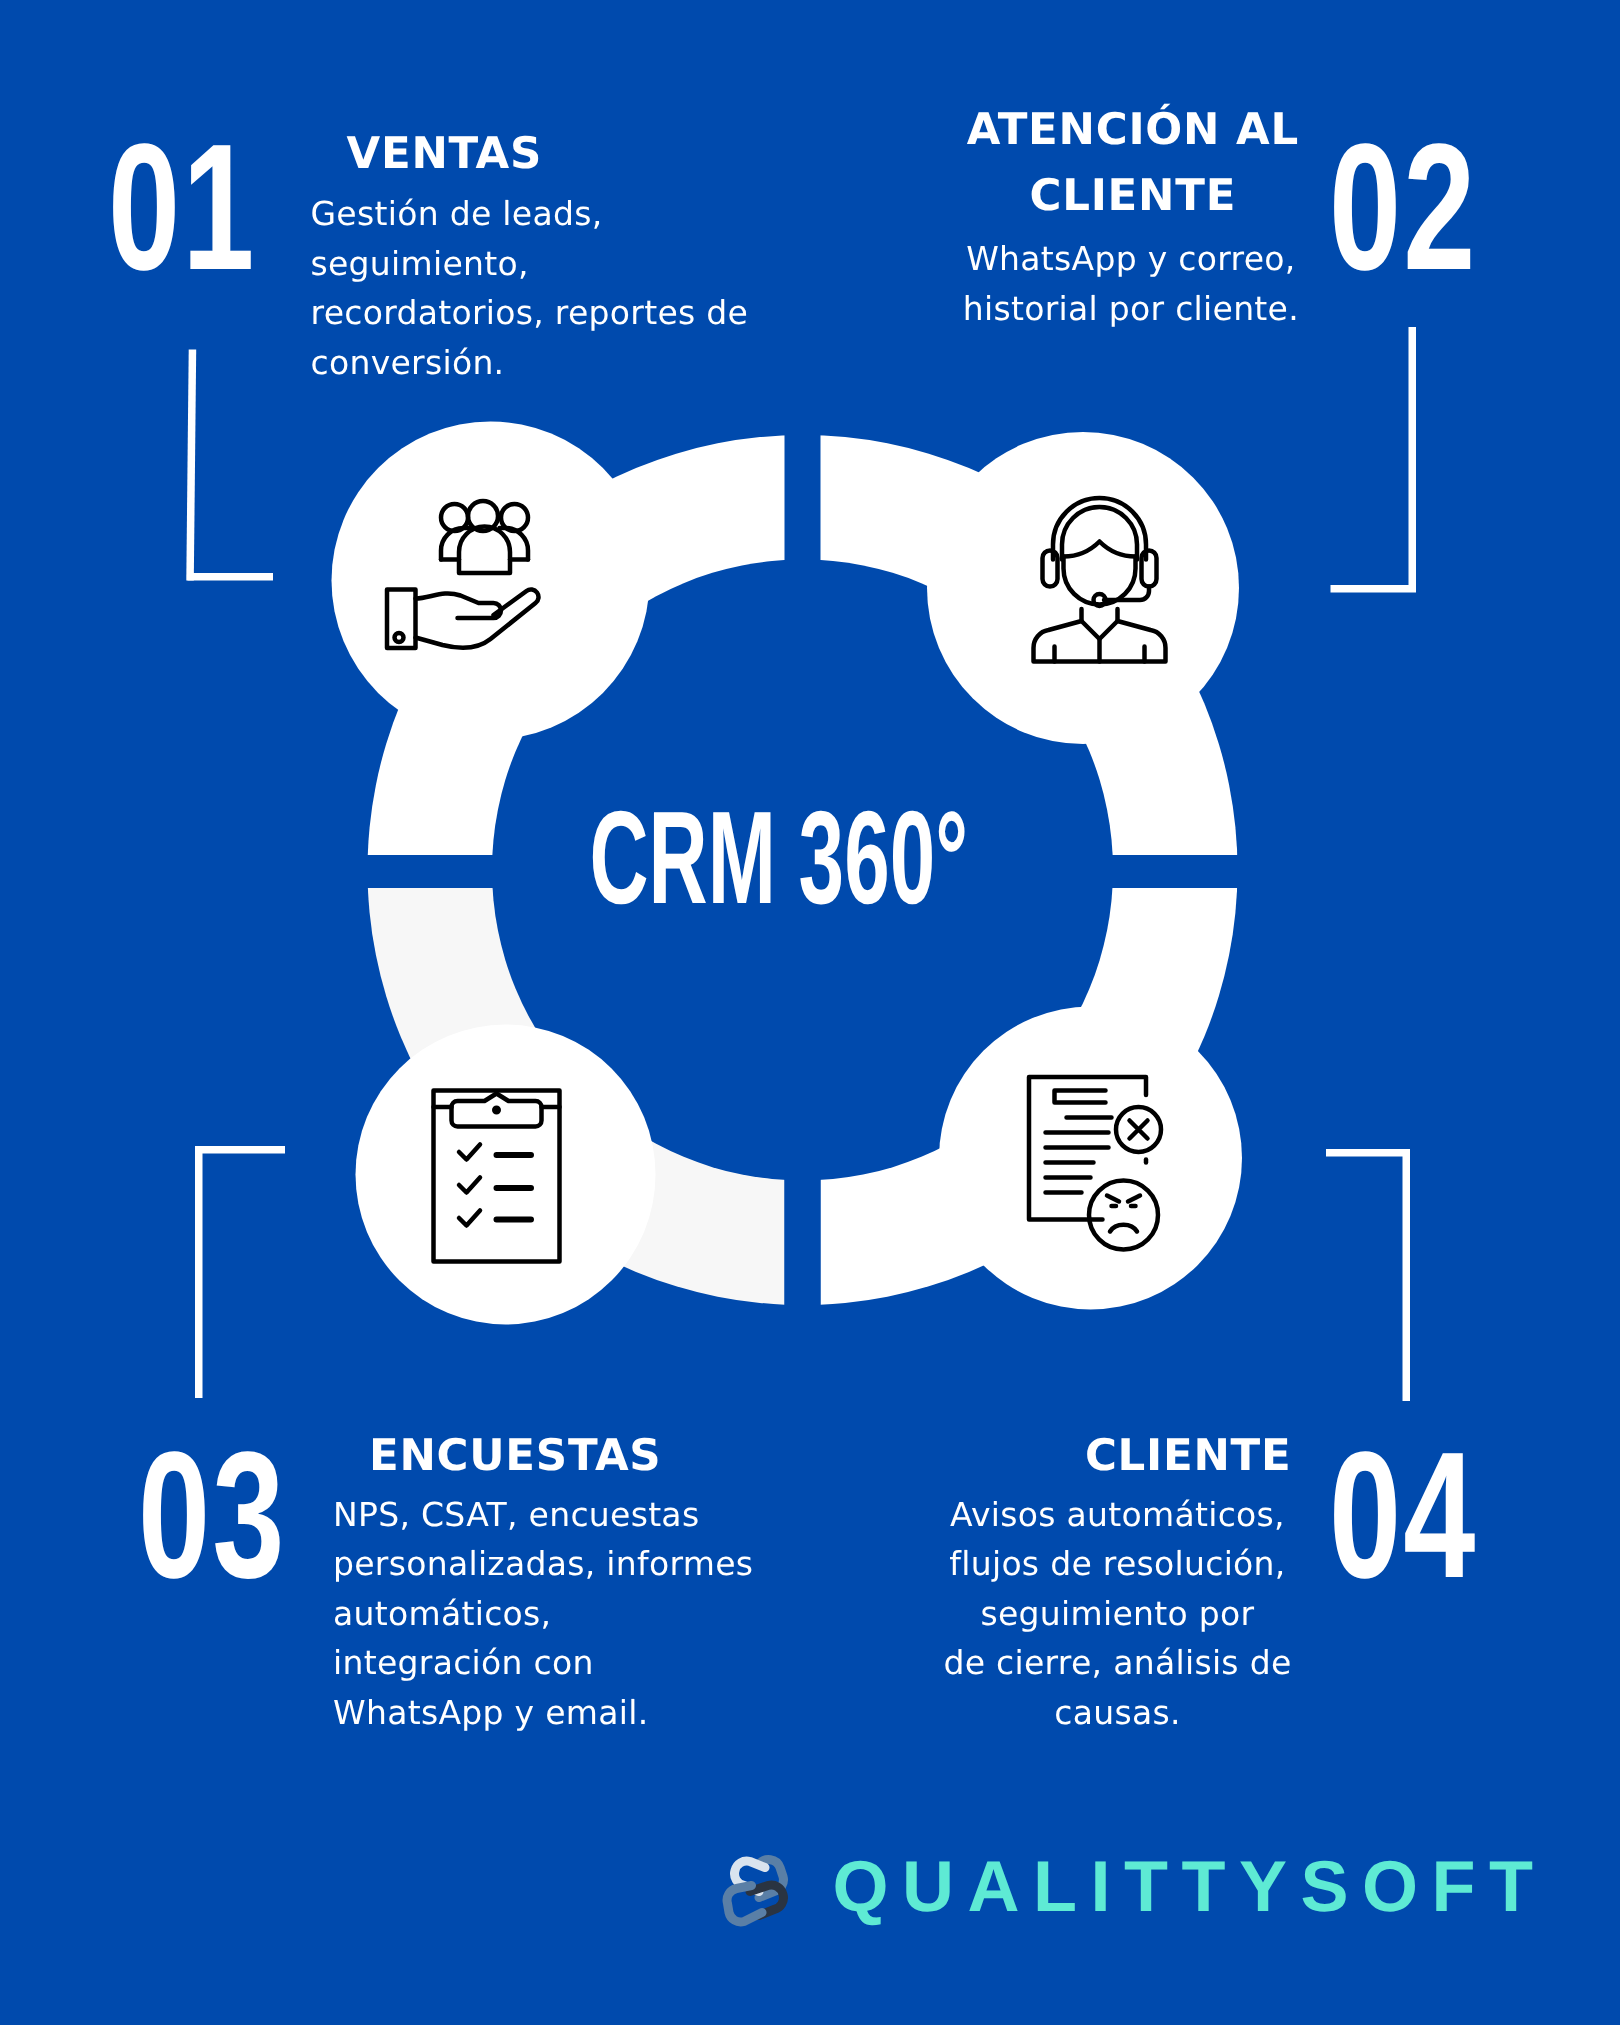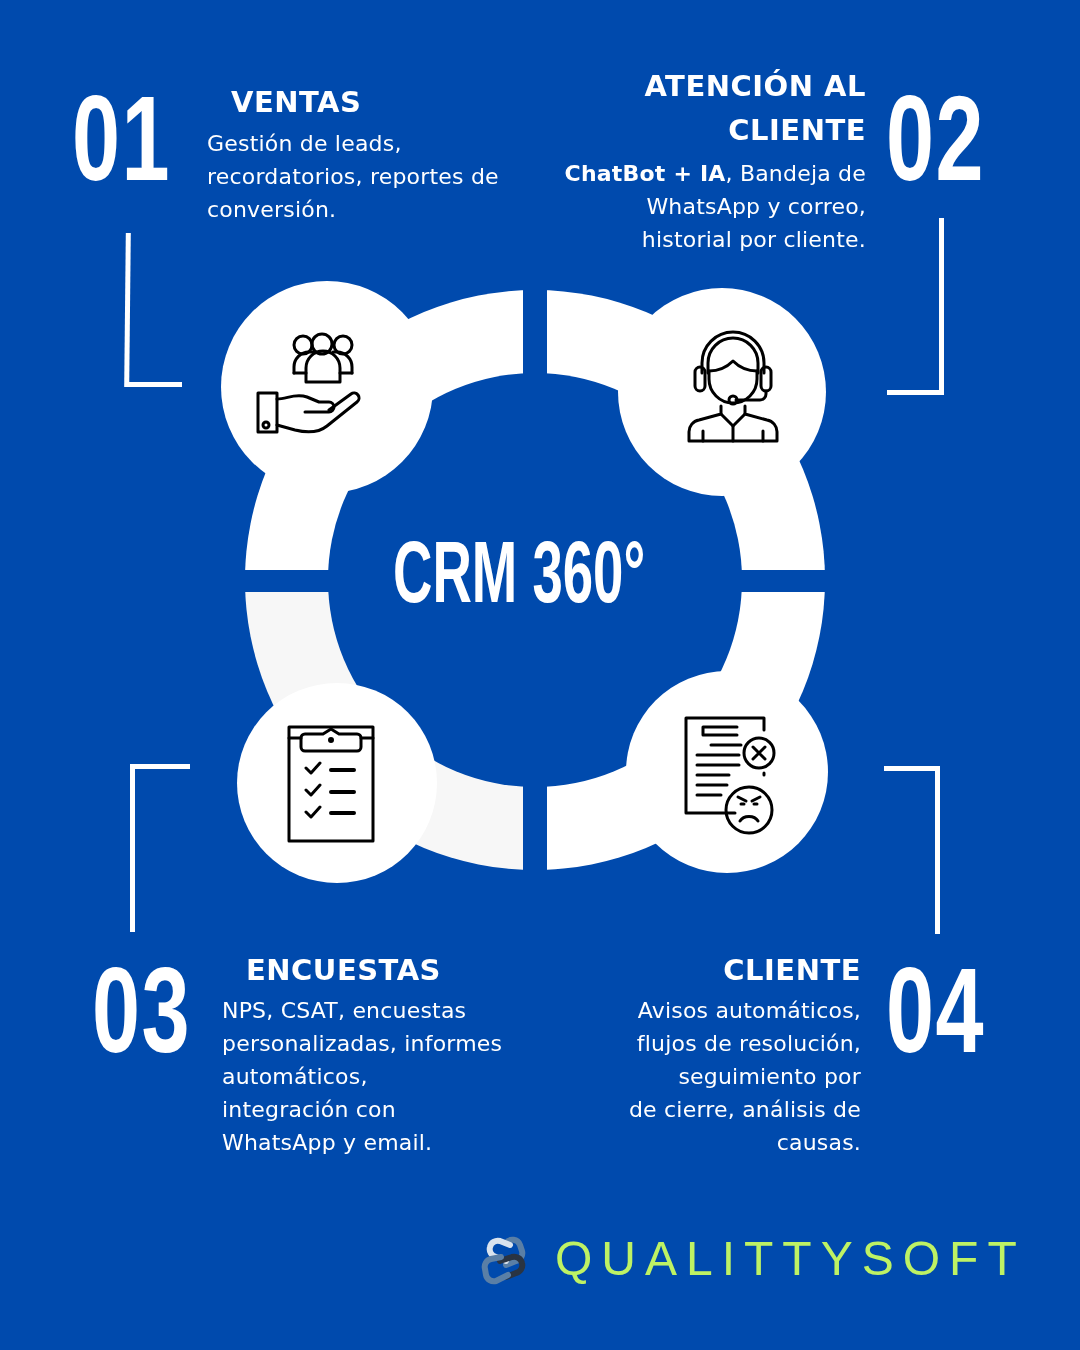--- a/index.html
+++ b/index.html
@@ -15,7 +15,7 @@
   }
   .title { position:absolute; font-weight:700; font-size:29px; line-height:44px; letter-spacing:0.5px;margin-left:24px; }
   .desc  { position:absolute; font-size:22px; line-height:33px; letter-spacing:0.2px; }
-  .right { text-align:right; }
+  .right { text-align:center; }
   .bar { position:absolute; background:#ffffff; }
   .crm {
     position:absolute; left:393px; top:528px; font-family:"Liberation Sans", sans-serif;

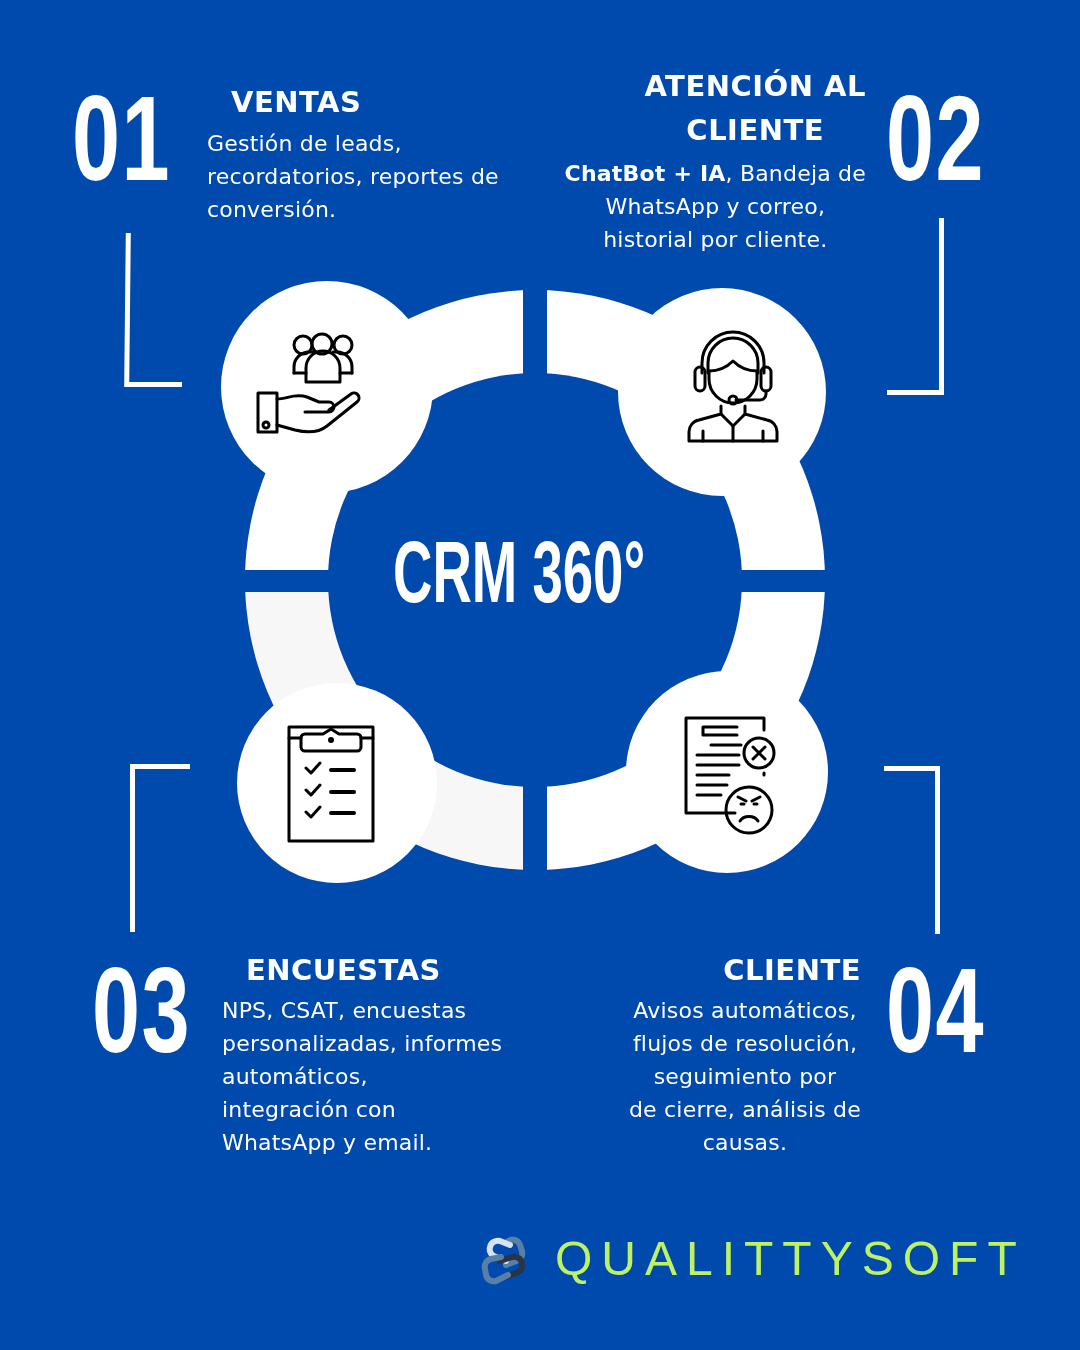--- a/index.html
+++ b/index.html
@@ -124,6 +124,7 @@
 <div class="title" style="left:207px;top:80px">VENTAS</div>
 <div class="desc" style="left:207px;top:127px">
   <div>Gestión de leads,</div>
+  <div>seguimiento,</div>
   <div>recordatorios, reportes de</div>
   <div>conversión.</div>
 </div>

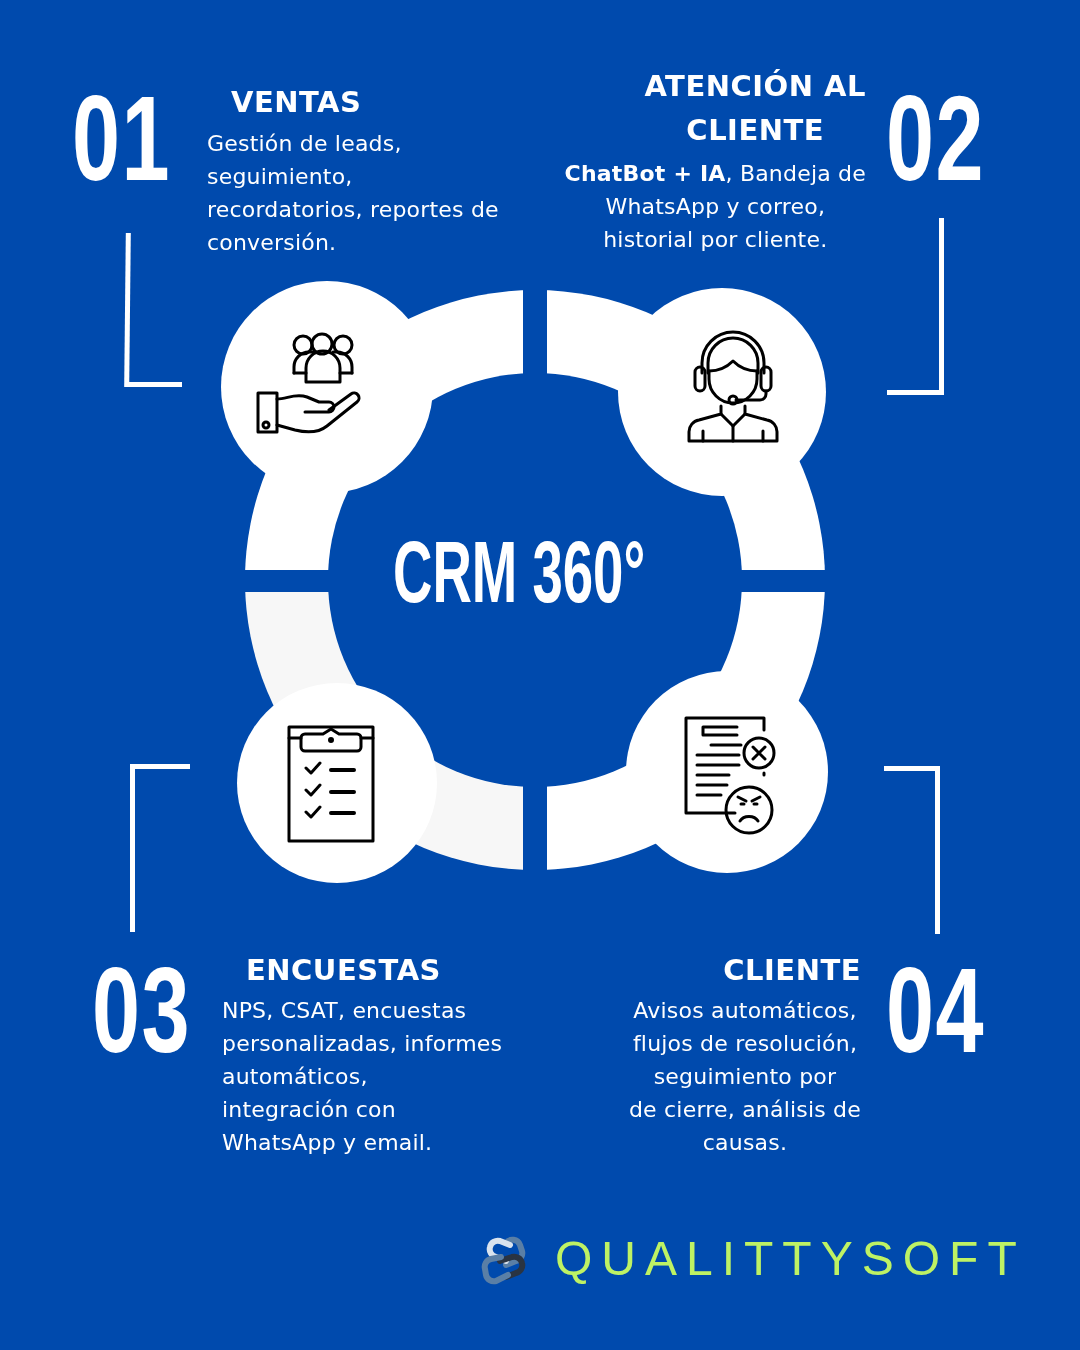--- a/index.html
+++ b/index.html
@@ -135,7 +135,6 @@
   <div>CLIENTE</div>
 </div>
 <div class="desc right" style="right:214px;top:157px">
-  <div><b>ChatBot + IA</b><span>, Bandeja de</span></div>
   <div>WhatsApp y correo,</div>
   <div>historial por cliente.</div>
 </div>

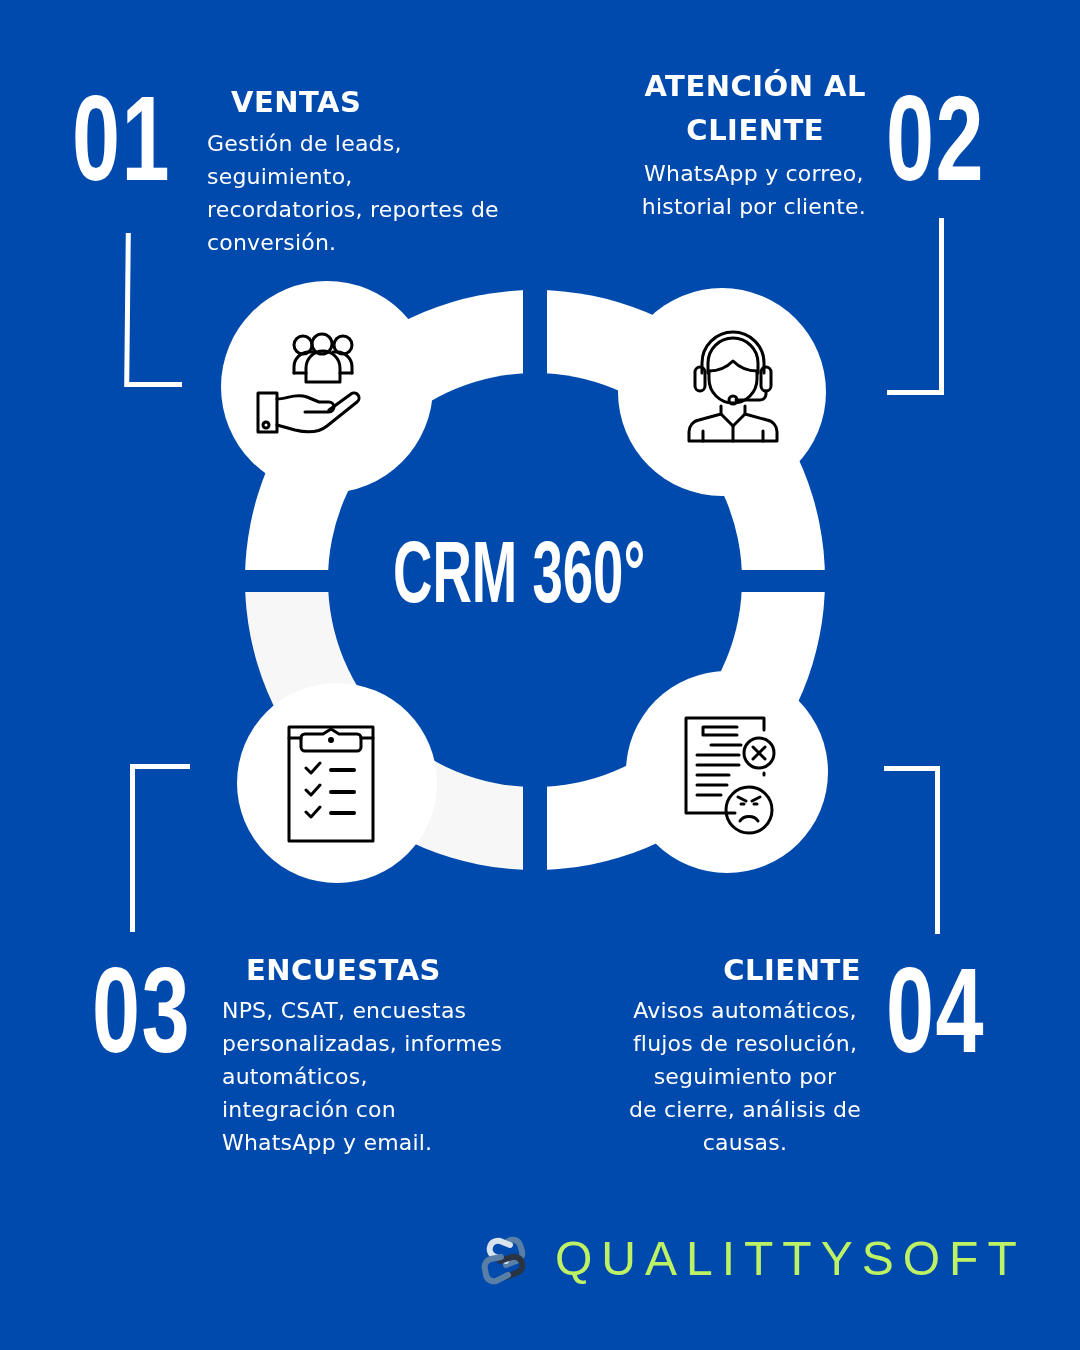--- a/index.html
+++ b/index.html
@@ -24,7 +24,7 @@
   }
   .logo-text {
     position:absolute; left:555px; top:1235px; font-family:"Liberation Sans", sans-serif;
-    font-size:48px; letter-spacing:9px; color:#bef264; line-height:1; font-weight:400;
+    font-size:48px; letter-spacing:9px; color:#5eead4; line-height:1; font-weight:700;
   }
   svg { display:block; }
 </style>

